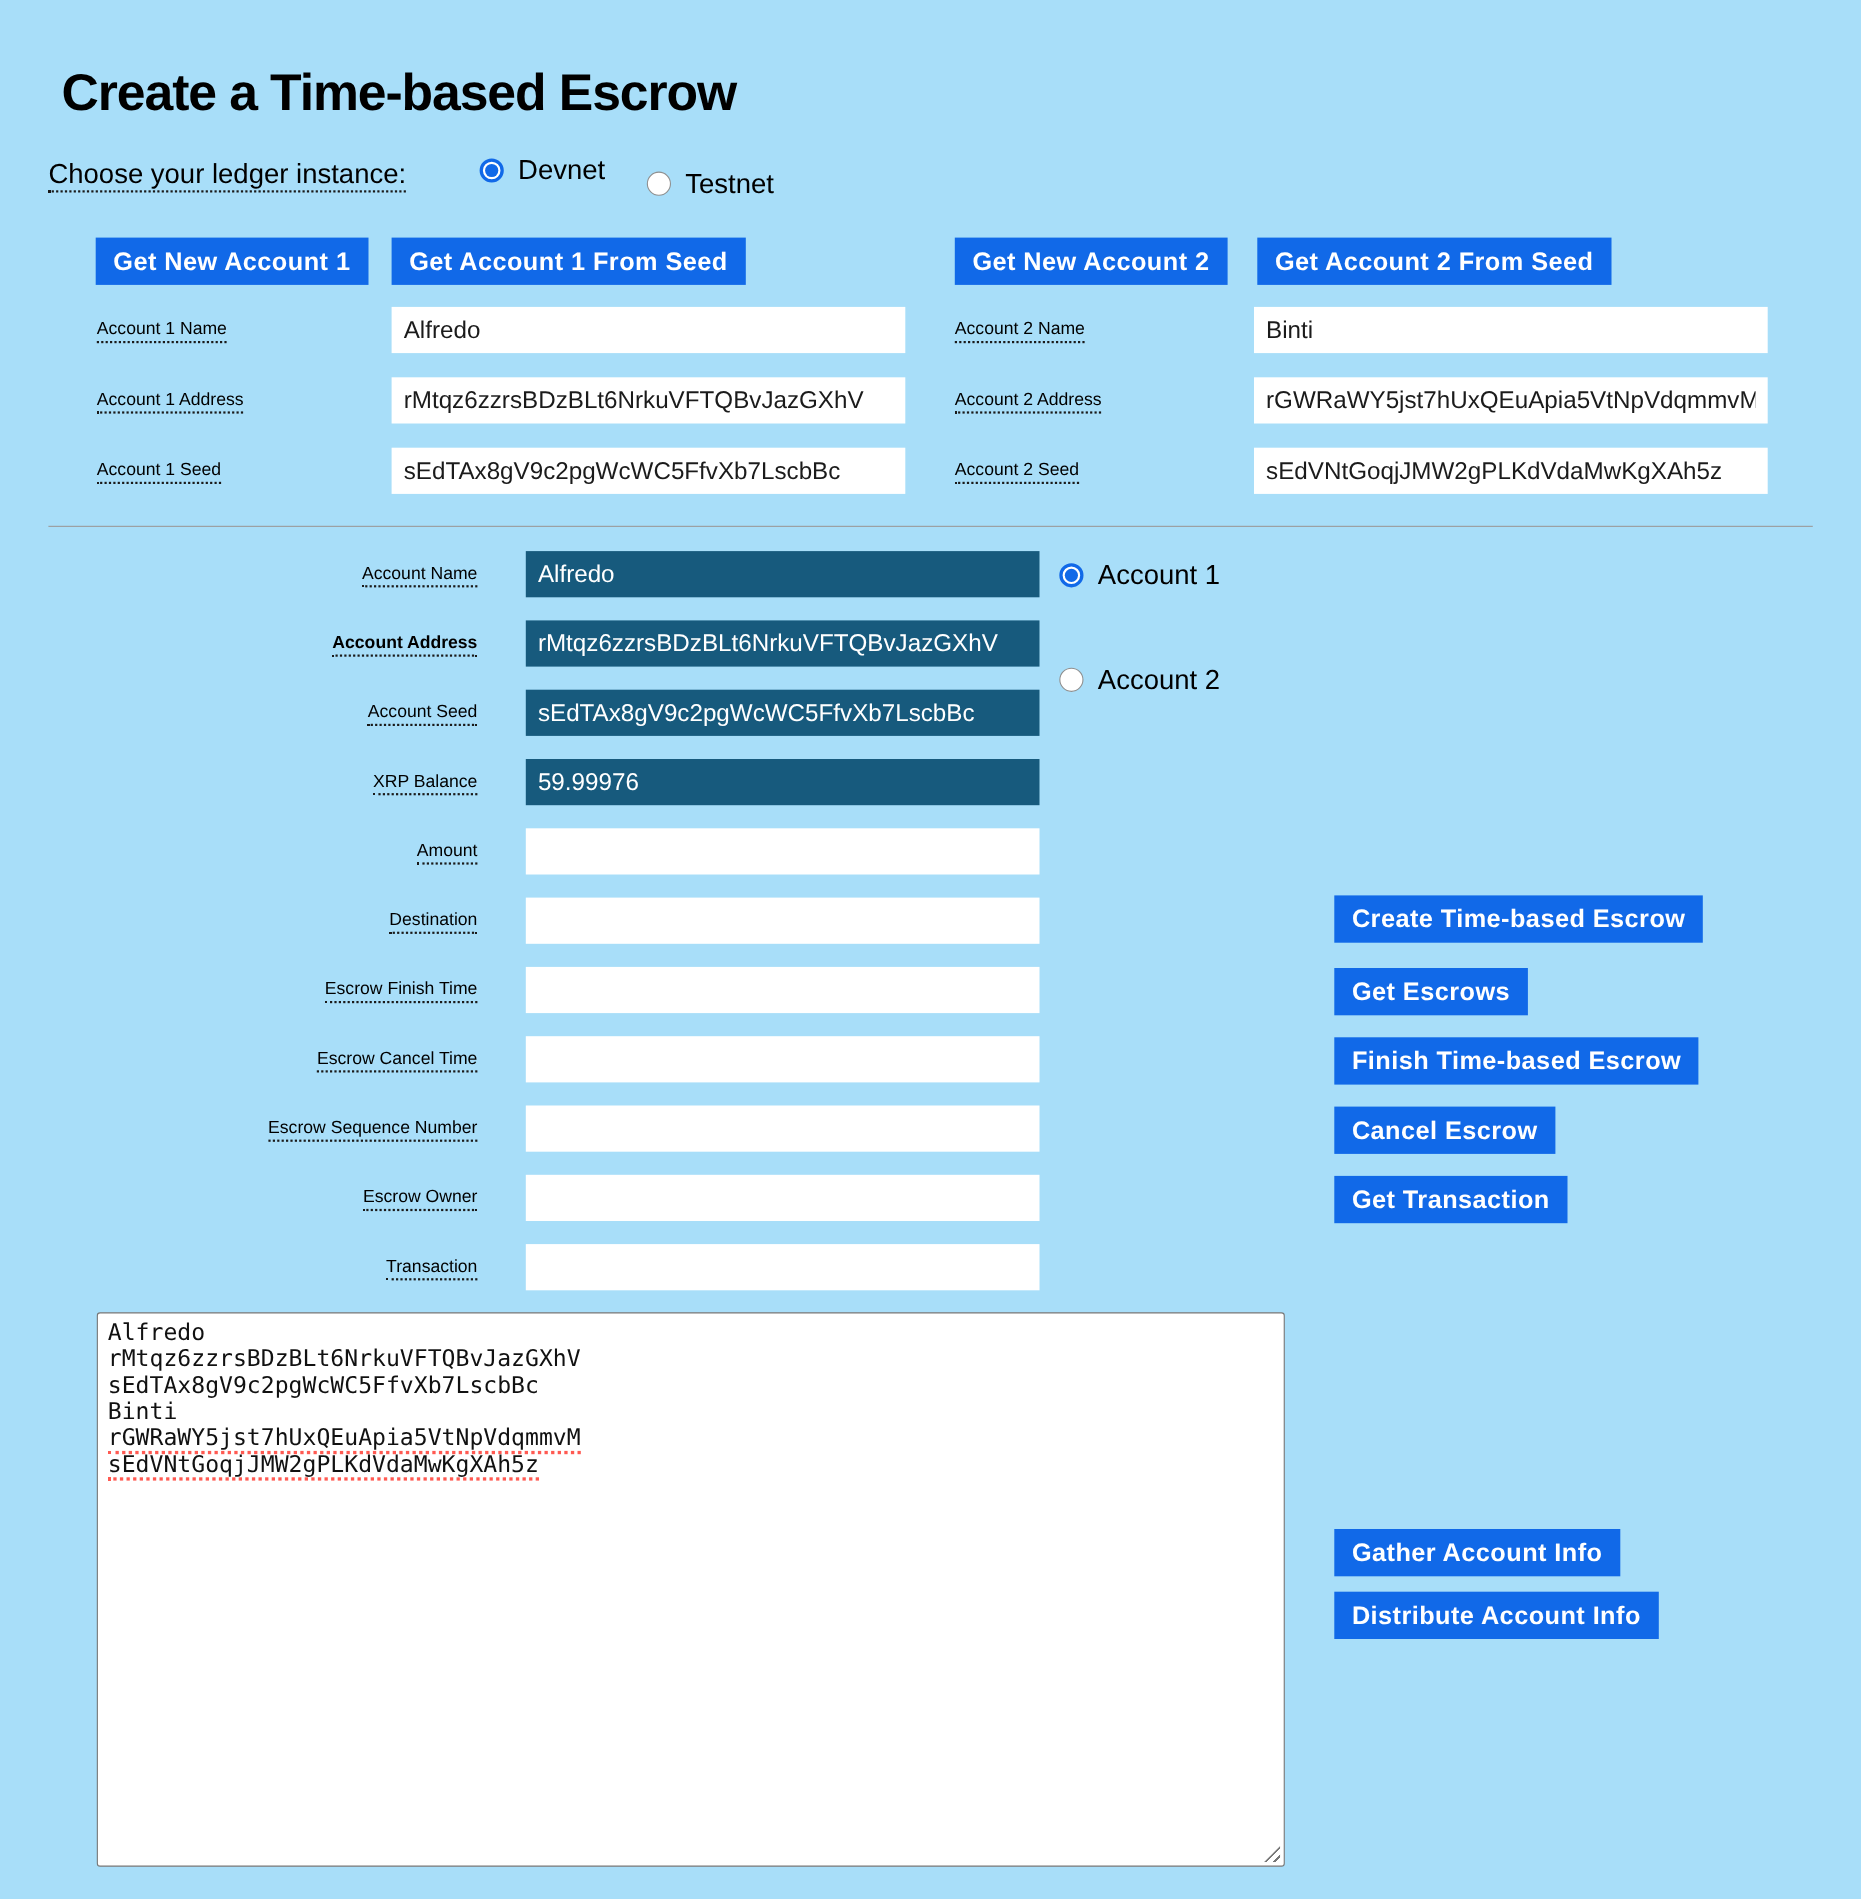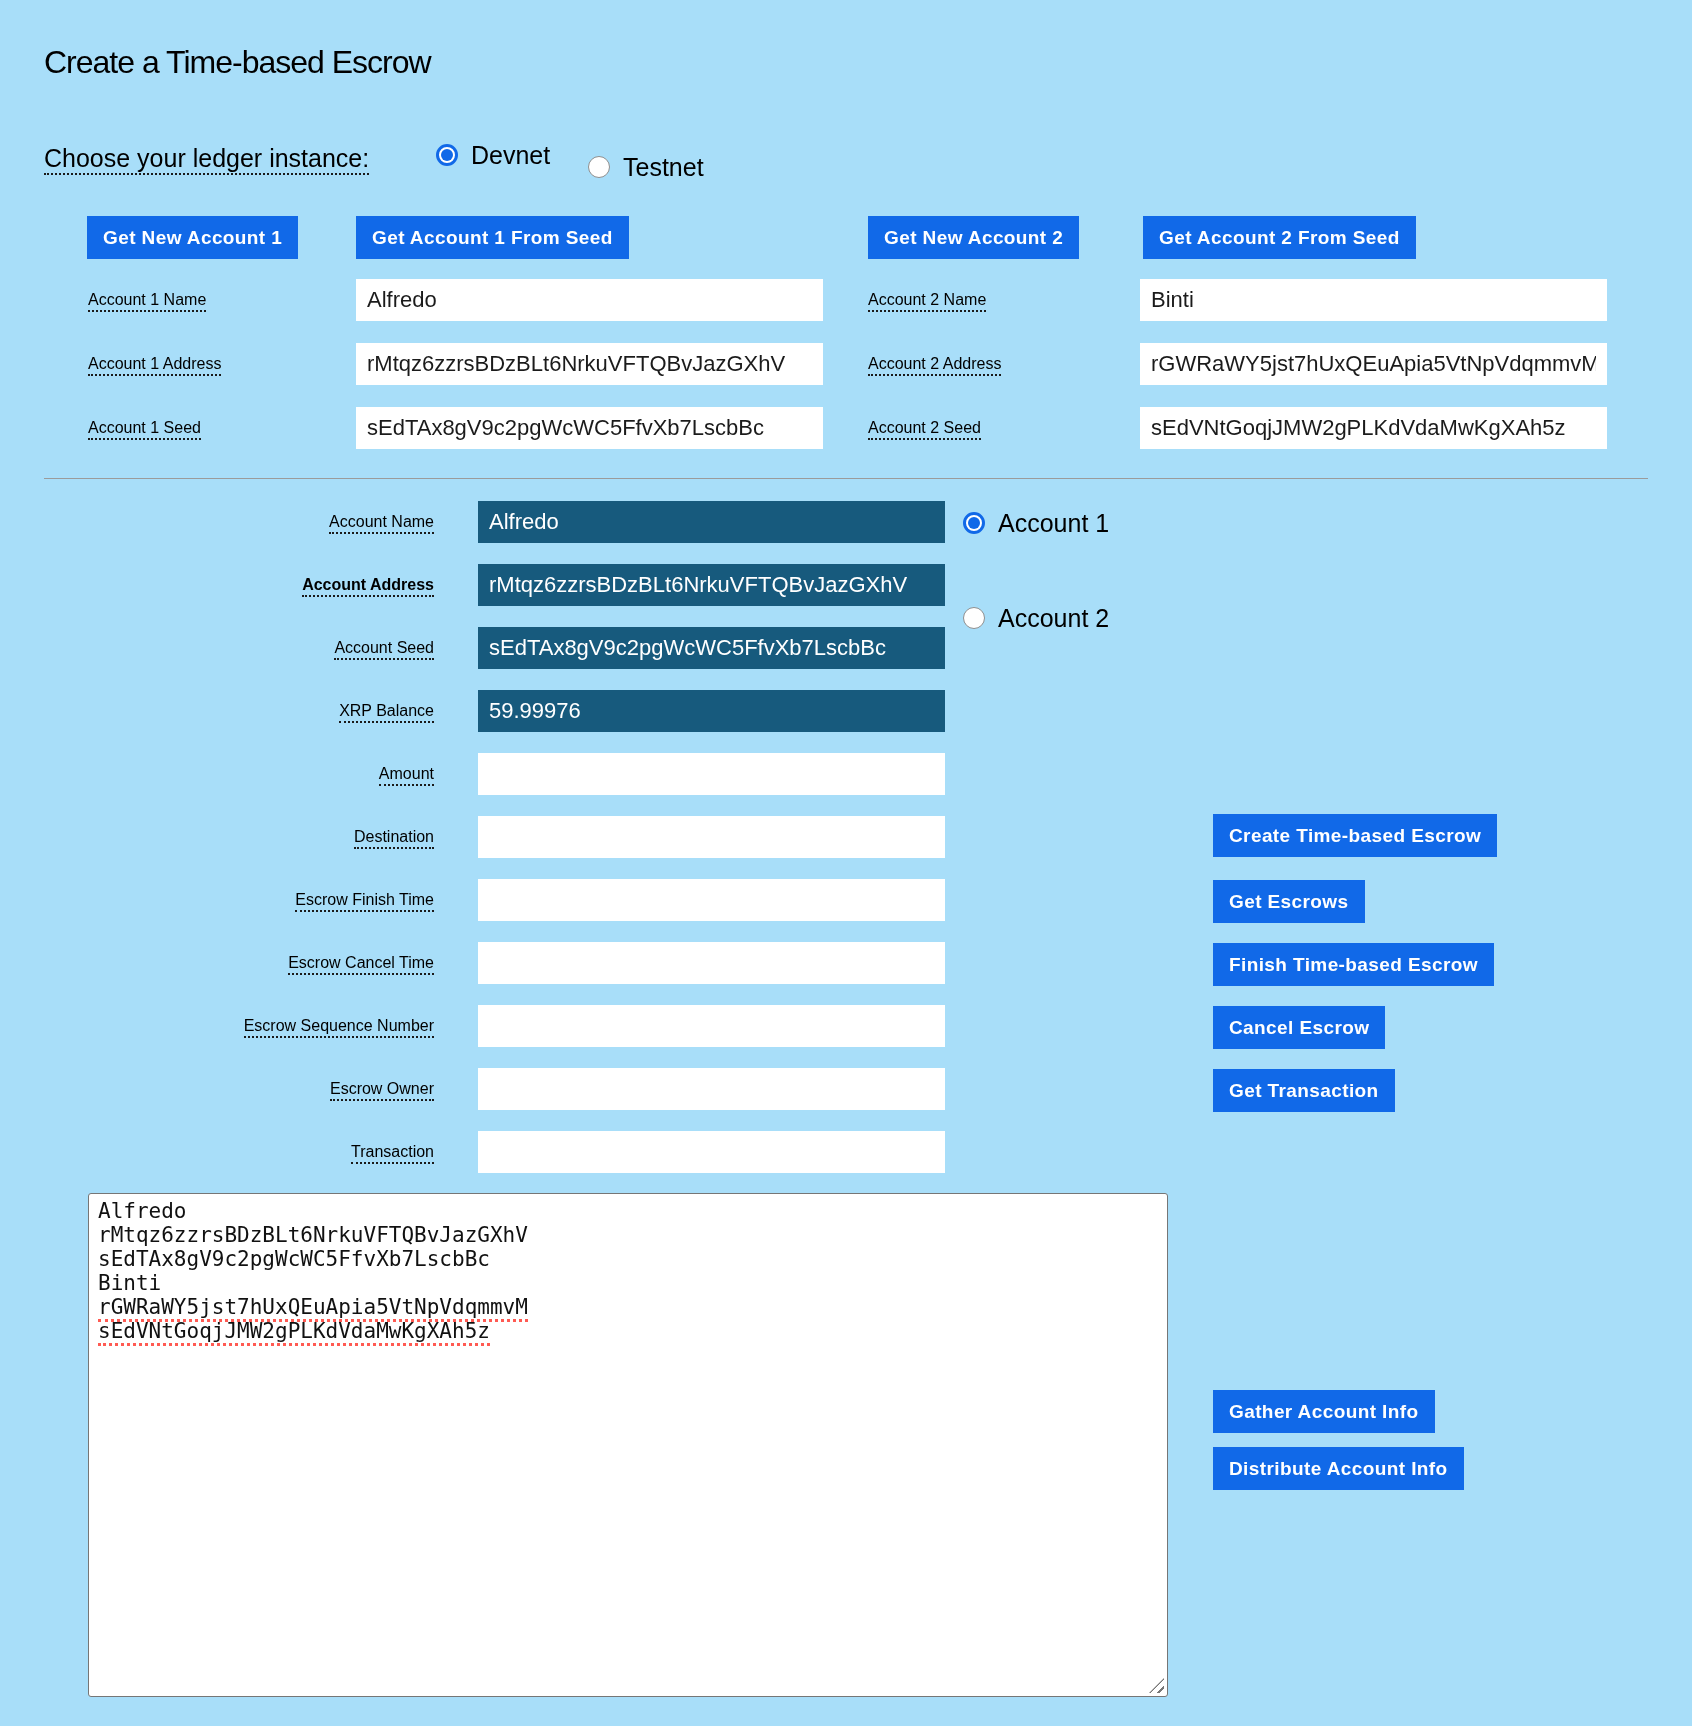--- a/index.html
+++ b/index.html
@@ -18,9 +18,9 @@
   }
   .abs{position:absolute;}
   h1.title{
-    margin:0;
-    font-size:32px;
-    font-weight:400;
+    margin:12px;
+    font-size:47px;
+    font-weight:700;
     letter-spacing:-1px;
     color:#000;
   }

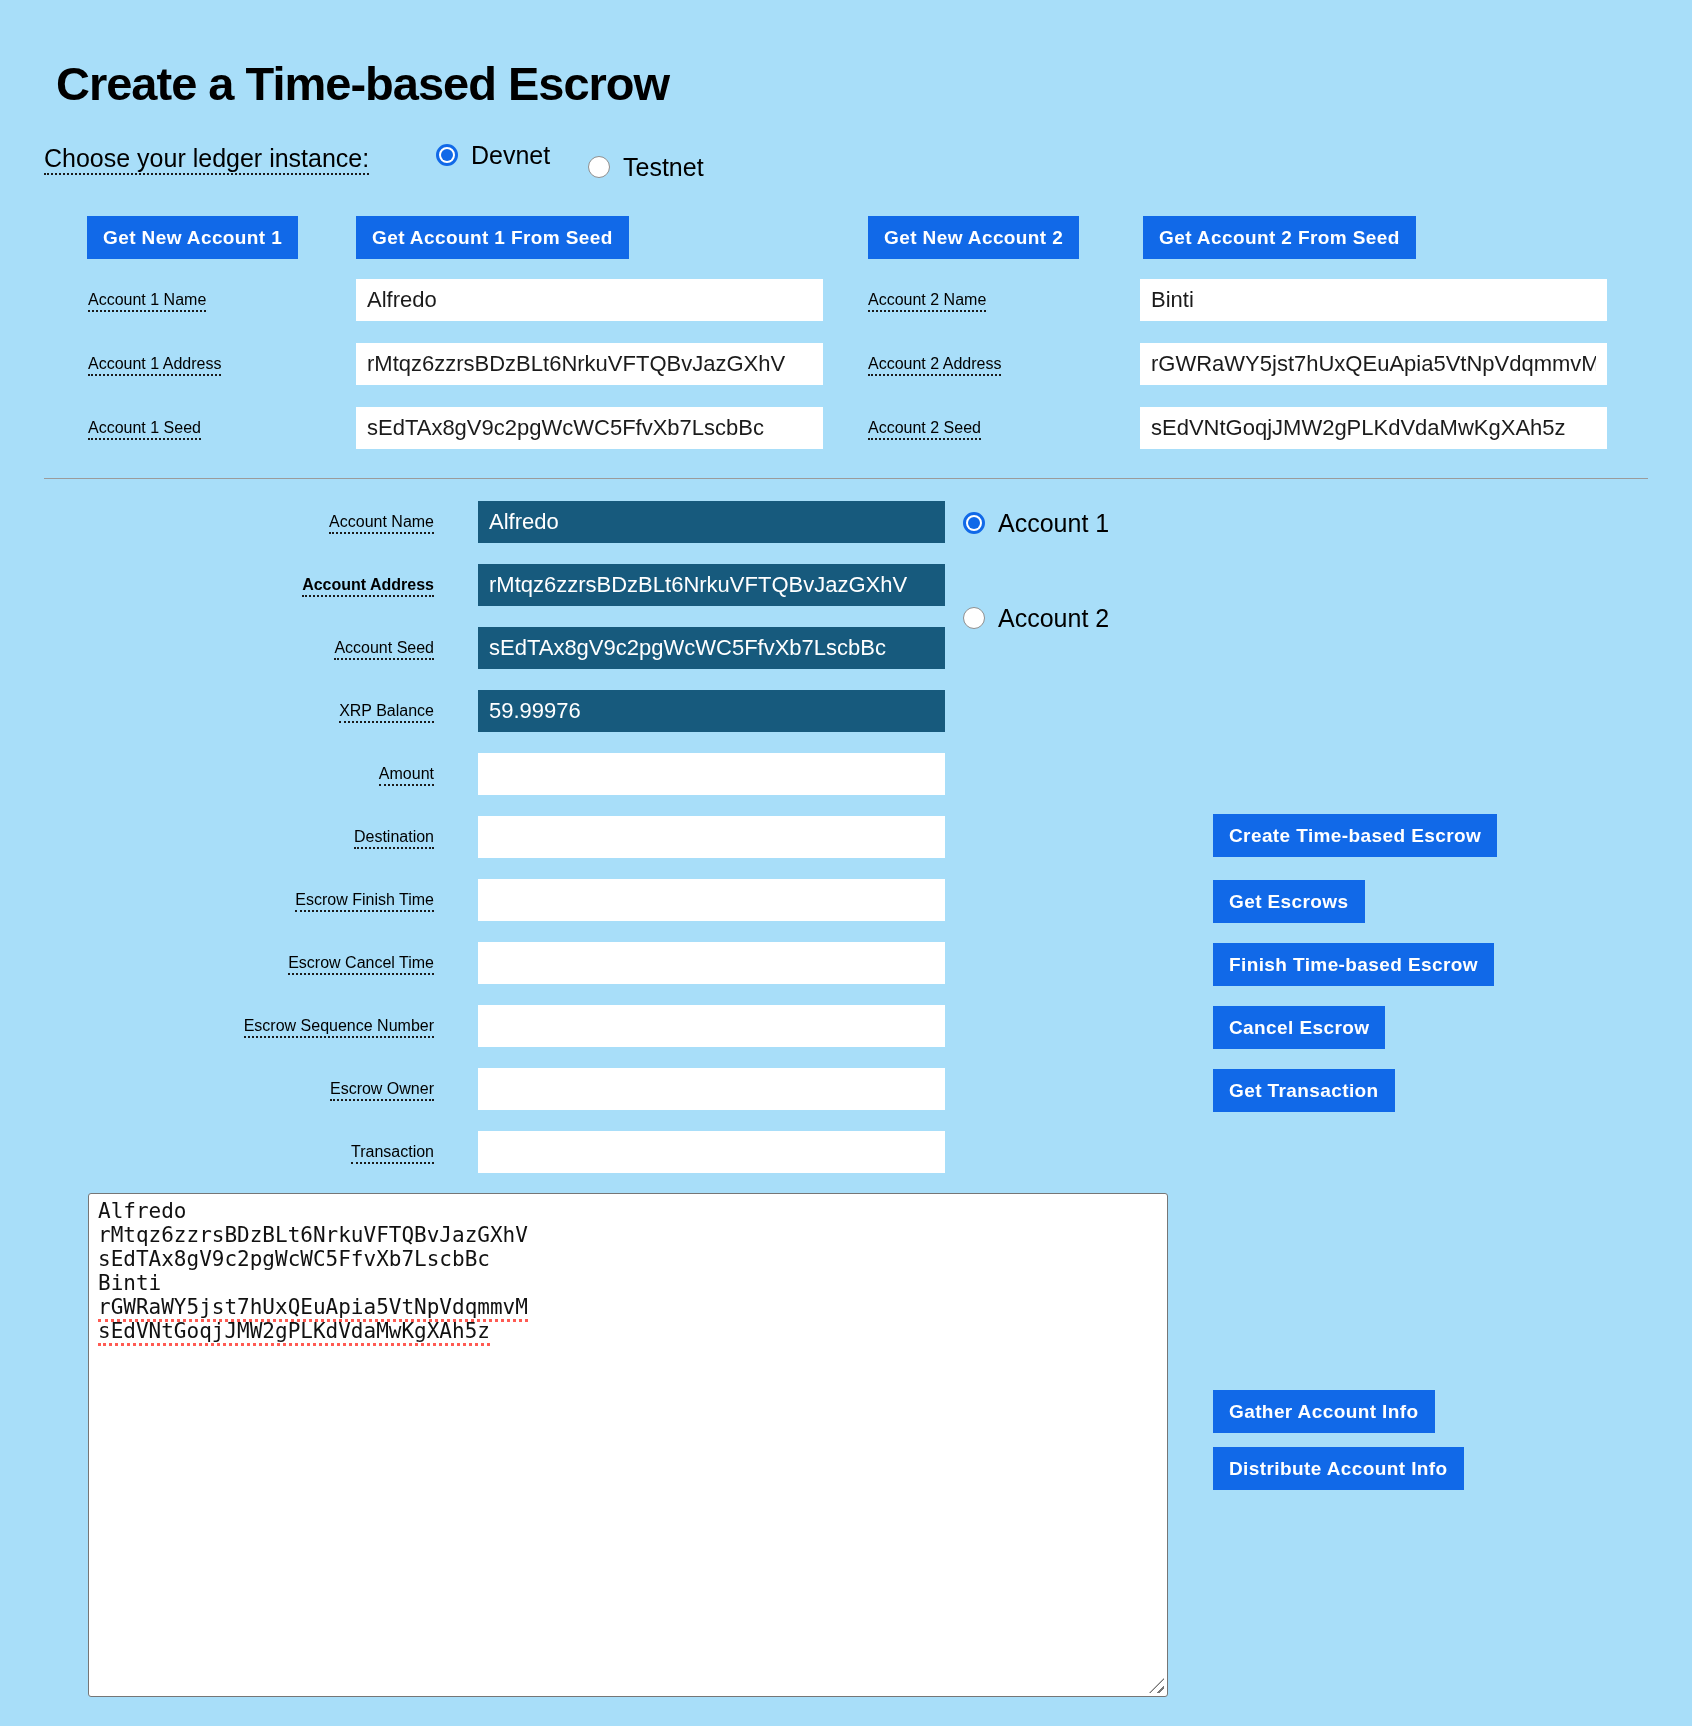--- a/index.html
+++ b/index.html
@@ -45,7 +45,7 @@
     height:43px;
     padding:16px 16px;
     font-family:"Liberation Sans",sans-serif;
-    font-size:19px;
+    font-size:23px;
     font-weight:600;
     letter-spacing:.4px;
     display:inline-flex;

